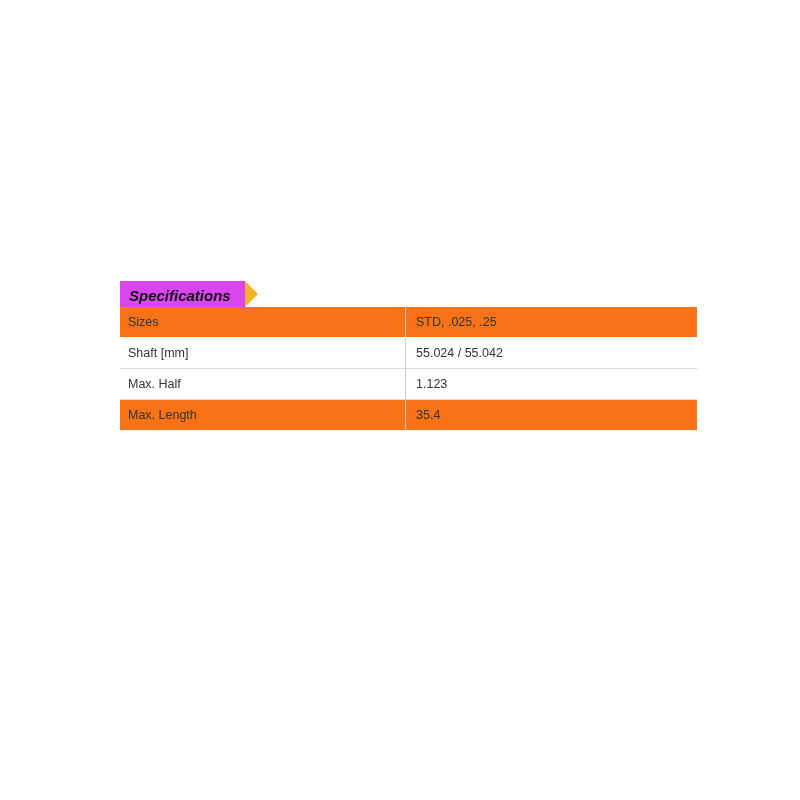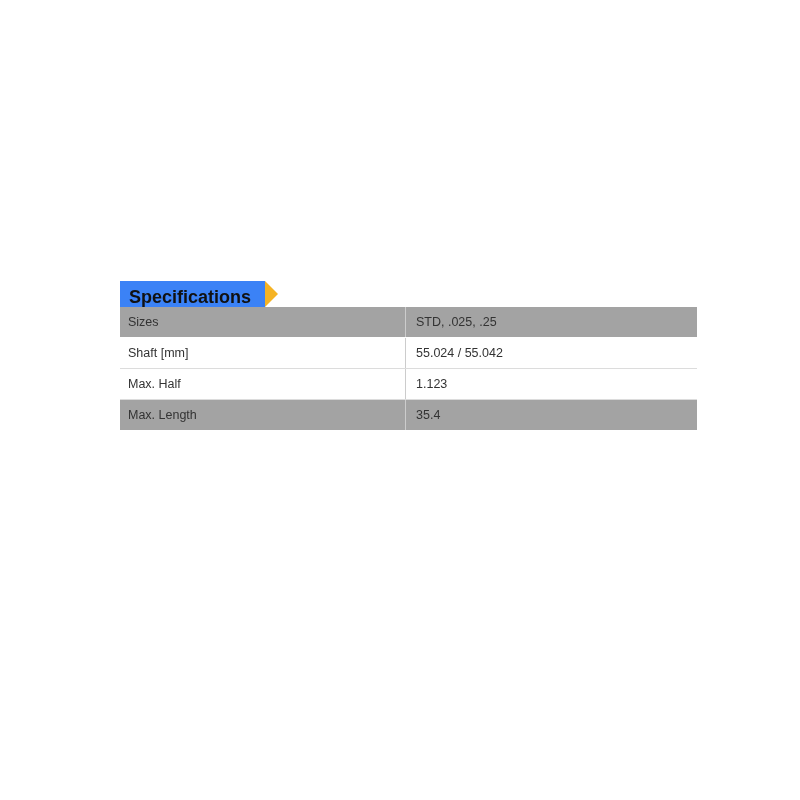--- a/index.html
+++ b/index.html
@@ -29,14 +29,15 @@
   .spec-heading {
     position: relative;
     display: inline-block;
-    background: #3b82f6;
+    background: #d946ef;
     color: #111111;
-    font-size: 18px;
+    font-size: 15px;
     font-weight: bold;
     line-height: 1;
     padding: 7px 14px 7px 9px;
     height: 12px;
     box-sizing: content-box;
+    font-style: italic;
   }
   .spec-heading .tag-point {
     position: absolute;

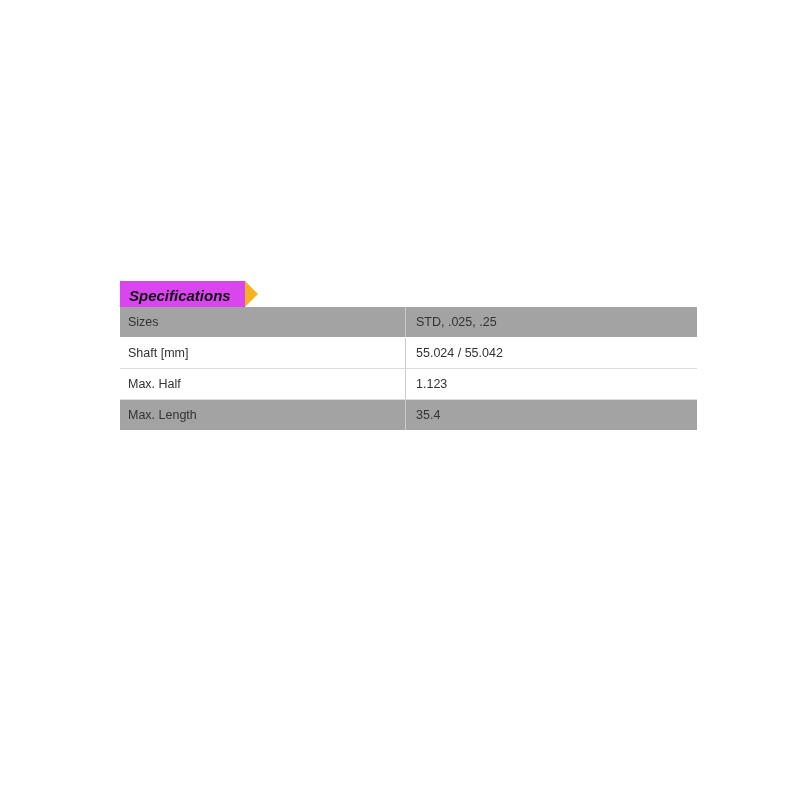--- a/index.html
+++ b/index.html
@@ -75,7 +75,7 @@
     padding-left: 10px;
   }
   .spec-table tr.odd td {
-    background: #a3a3a3;
+    background: #f97316;
   }
   .spec-table tr.even td {
     background: #ffffff;

